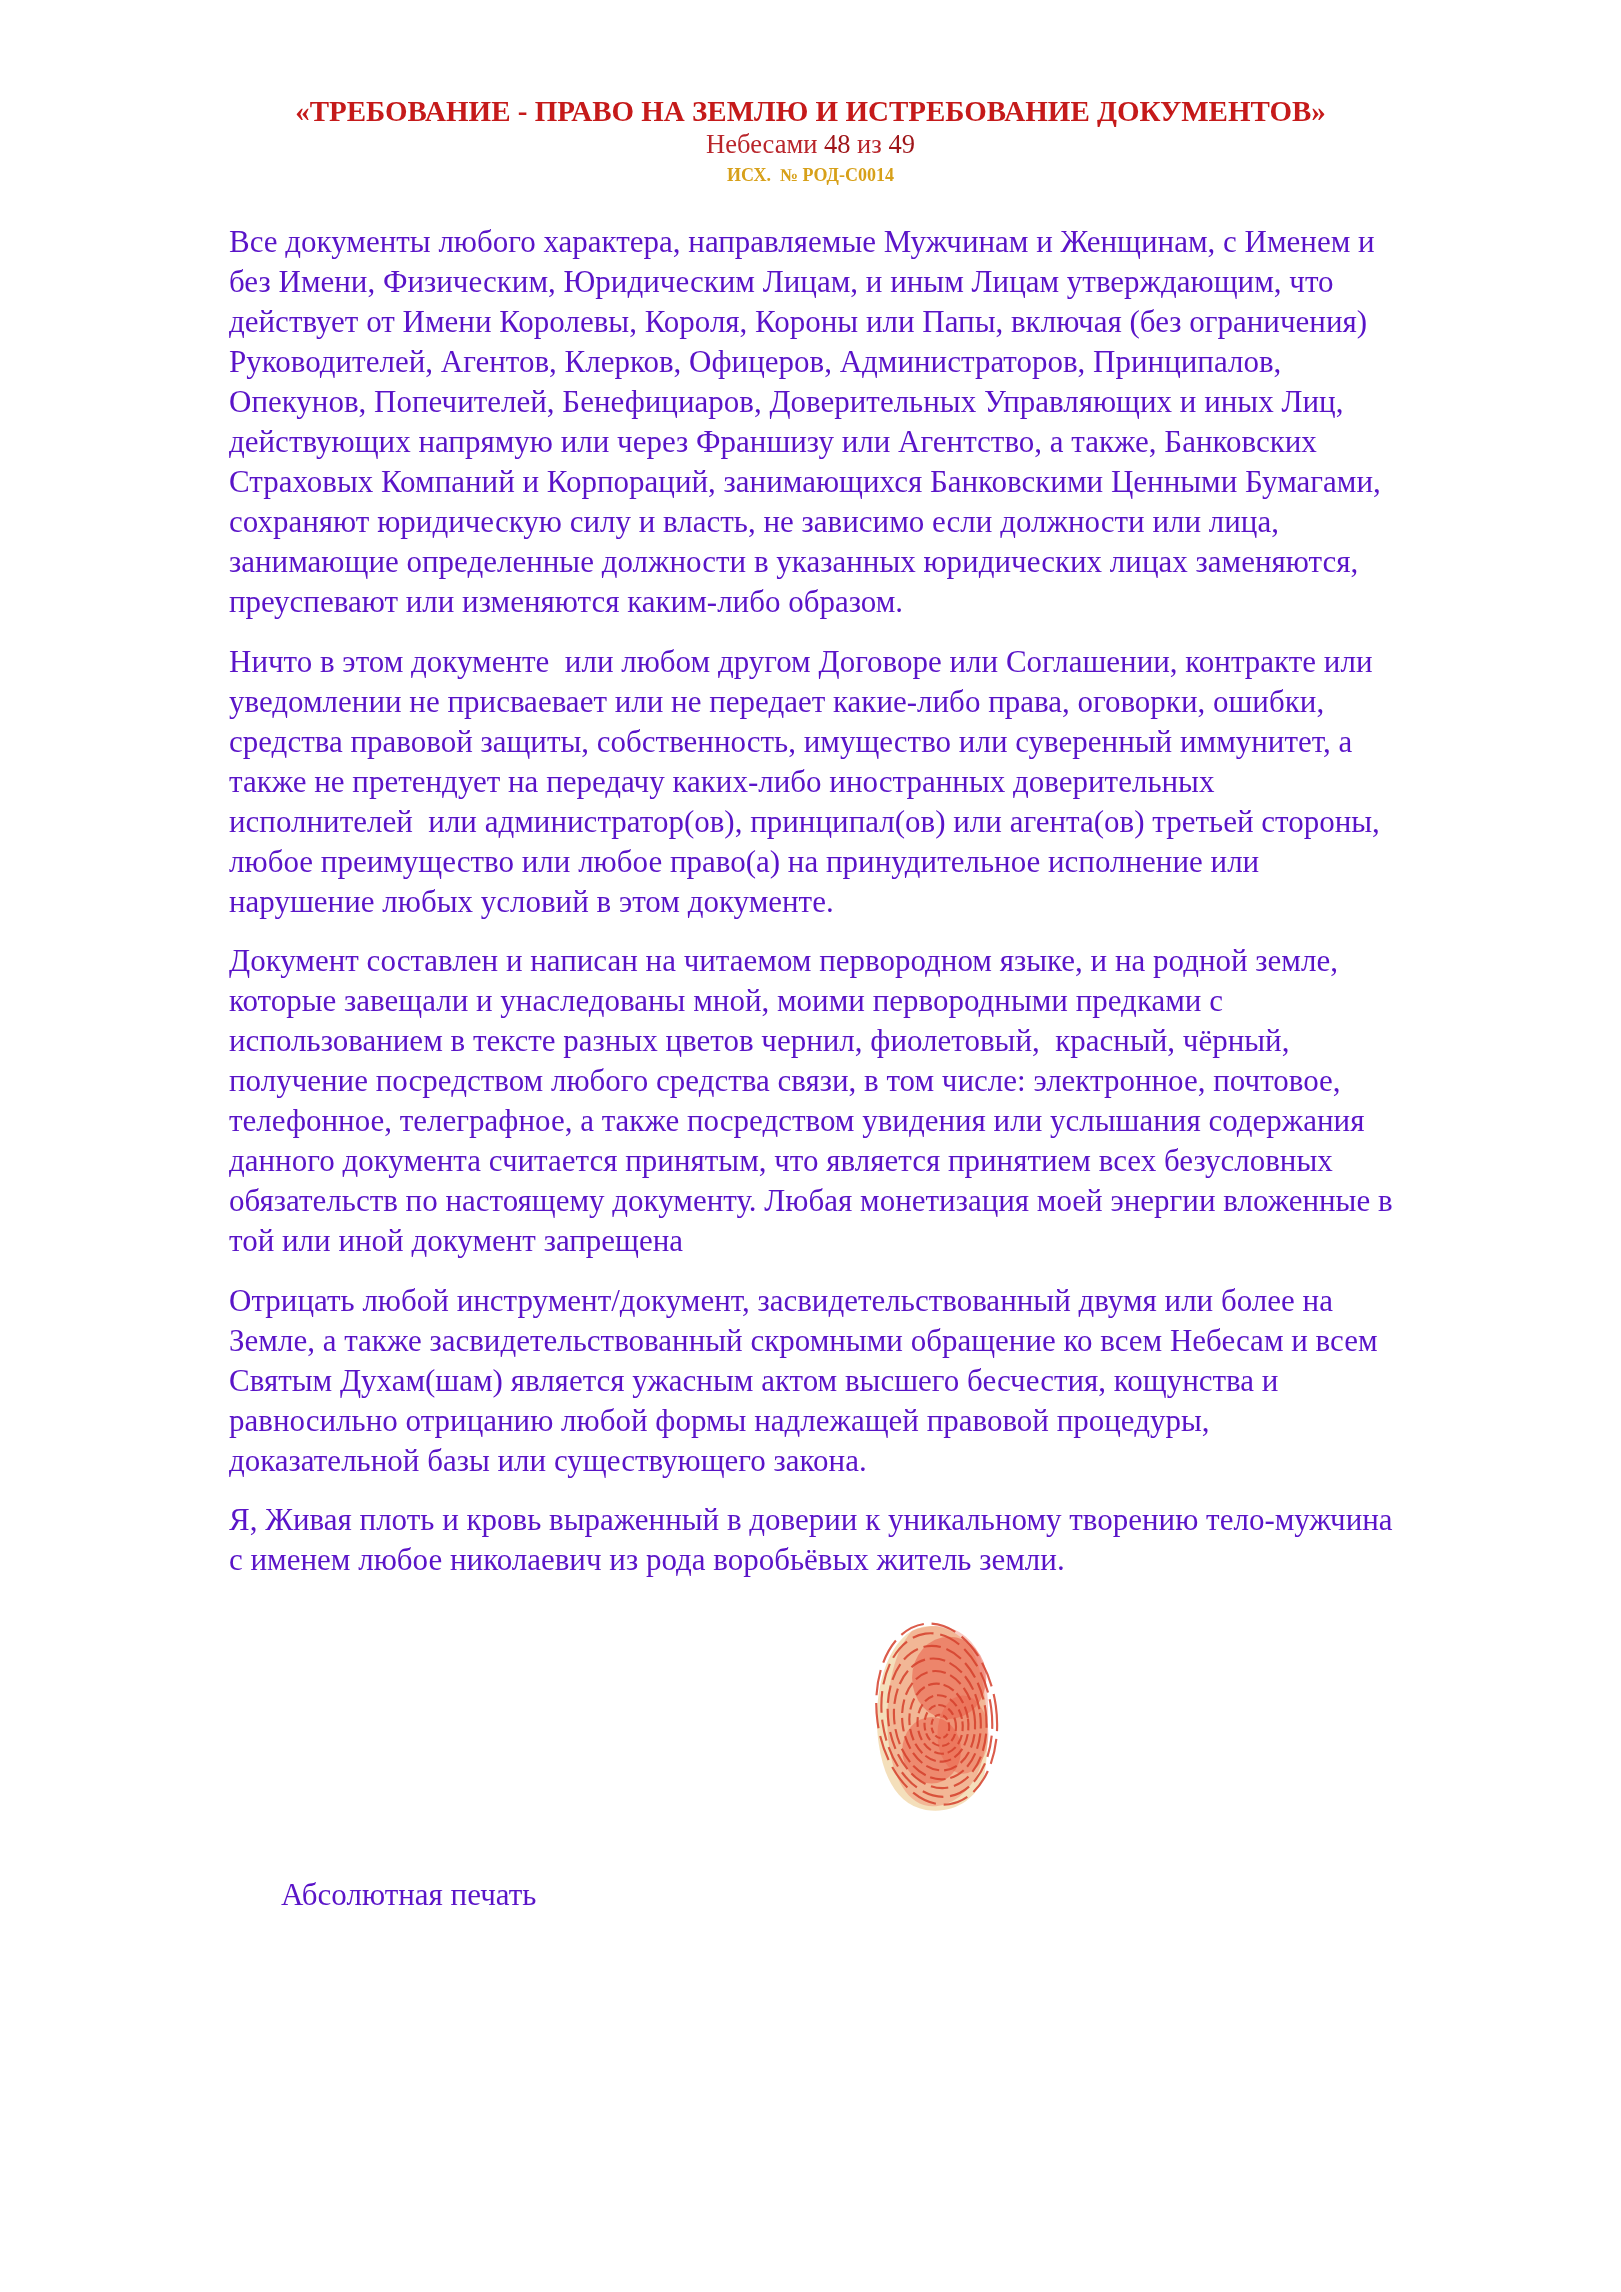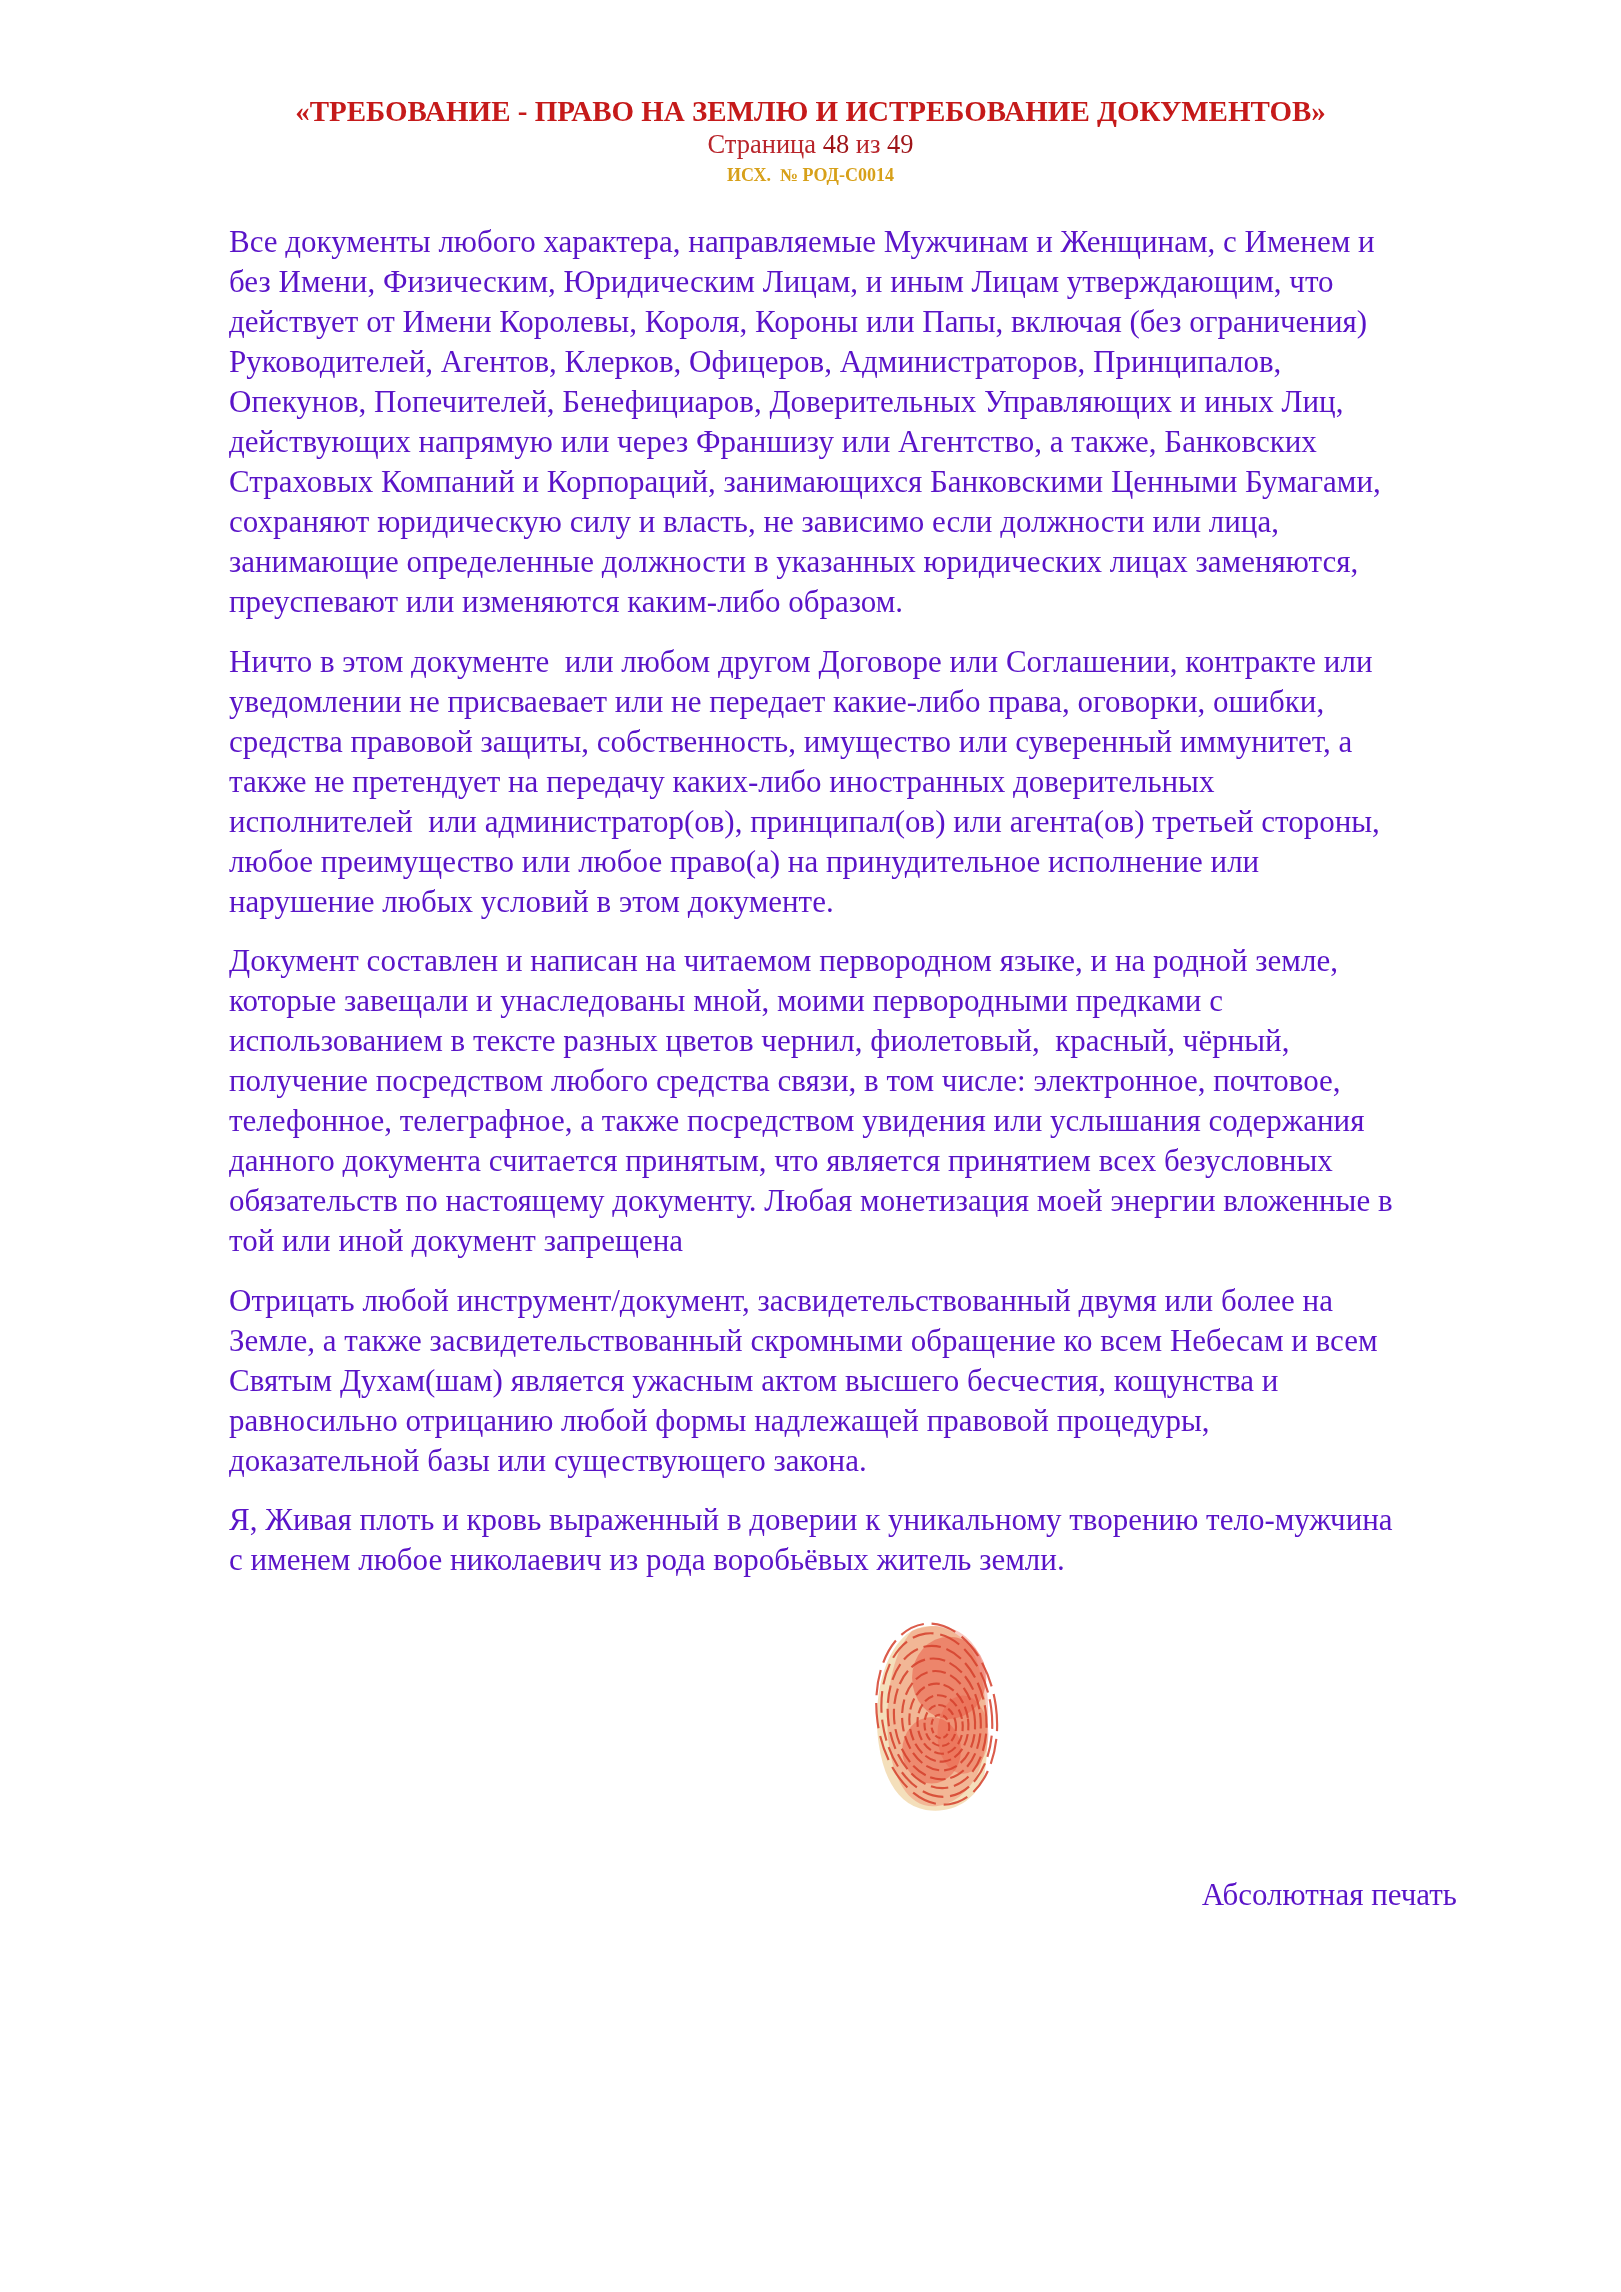--- a/index.html
+++ b/index.html
@@ -92,7 +92,7 @@
   <div class="doc-header">
     <div class="doc-title">«ТРЕБОВАНИЕ - ПРАВО НА ЗЕМЛЮ И ИСТРЕБОВАНИЕ ДОКУМЕНТОВ»</div>
     <div class="page-line">
-      <span>Страница</span>
+      <span>Небесами</span>
       <span class="pnum">48</span>
       <span>из</span>
       <span class="pnum">49</span>

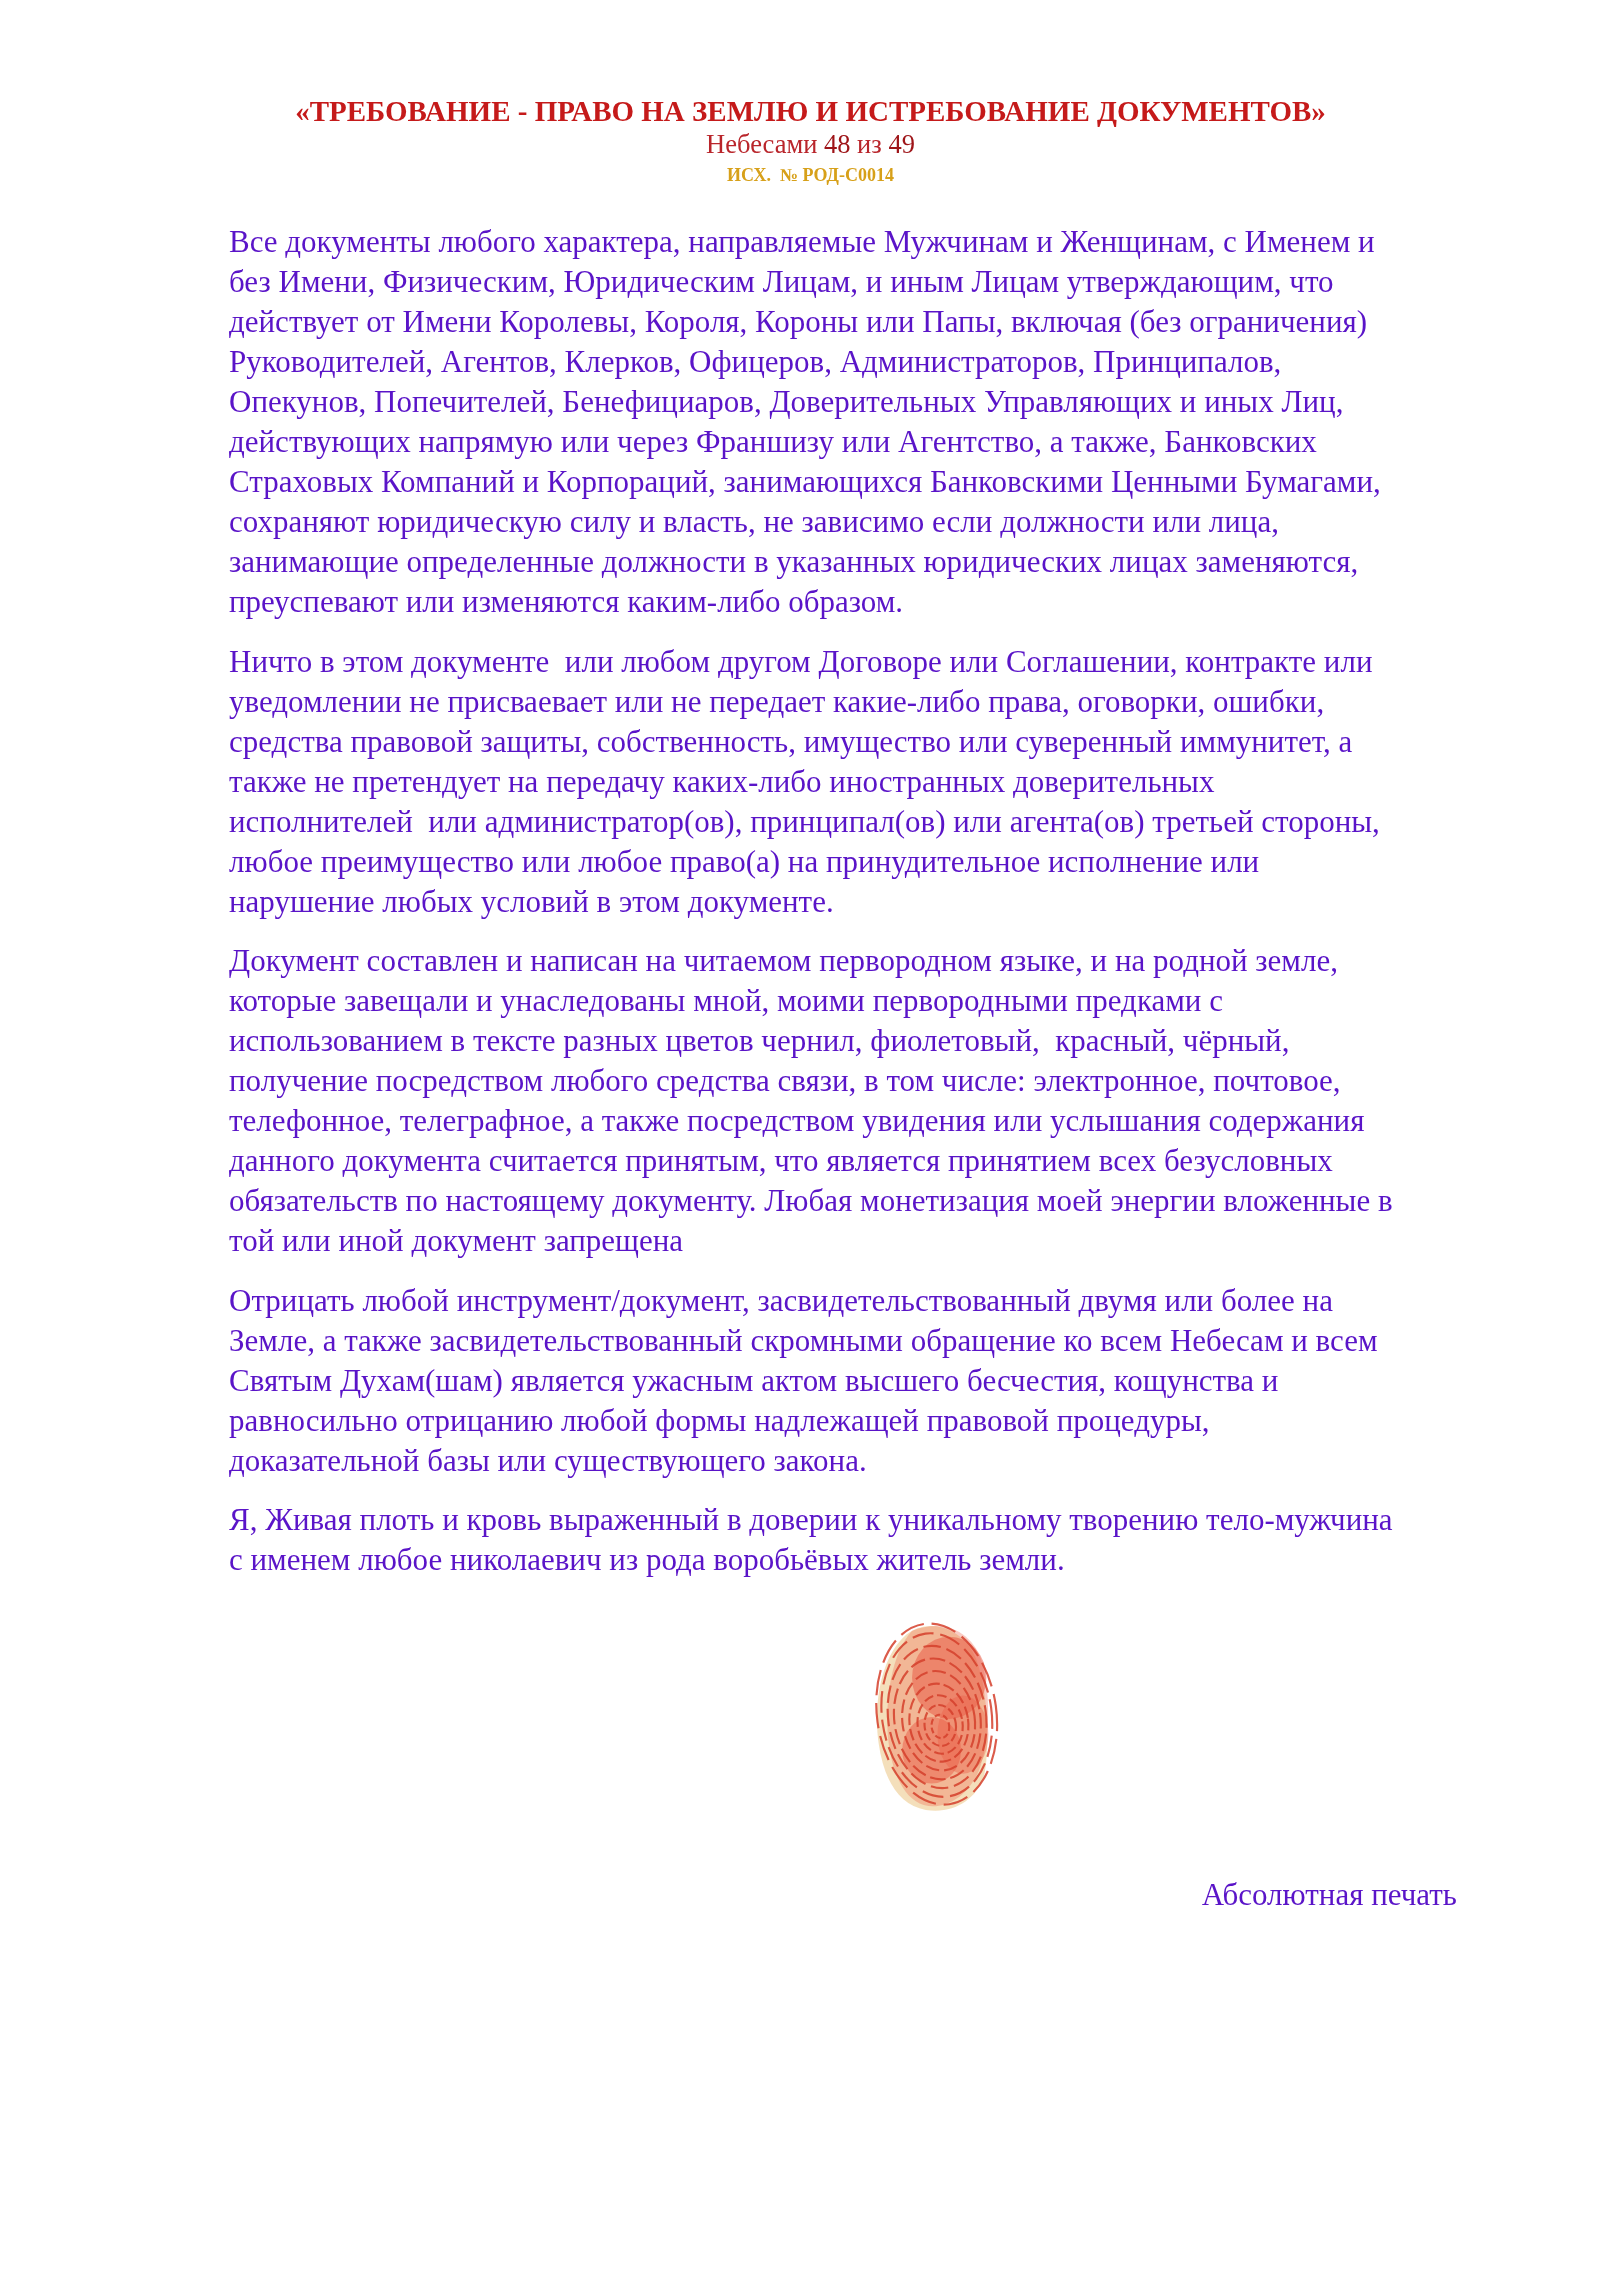--- a/index.html
+++ b/index.html
@@ -74,7 +74,7 @@
   }
   .seal-caption {
     margin-top: 61px;
-    text-align: right;
+    text-align: left;
     transform: translateX(52px);
     font-size: 31px;
     line-height: 41px;

